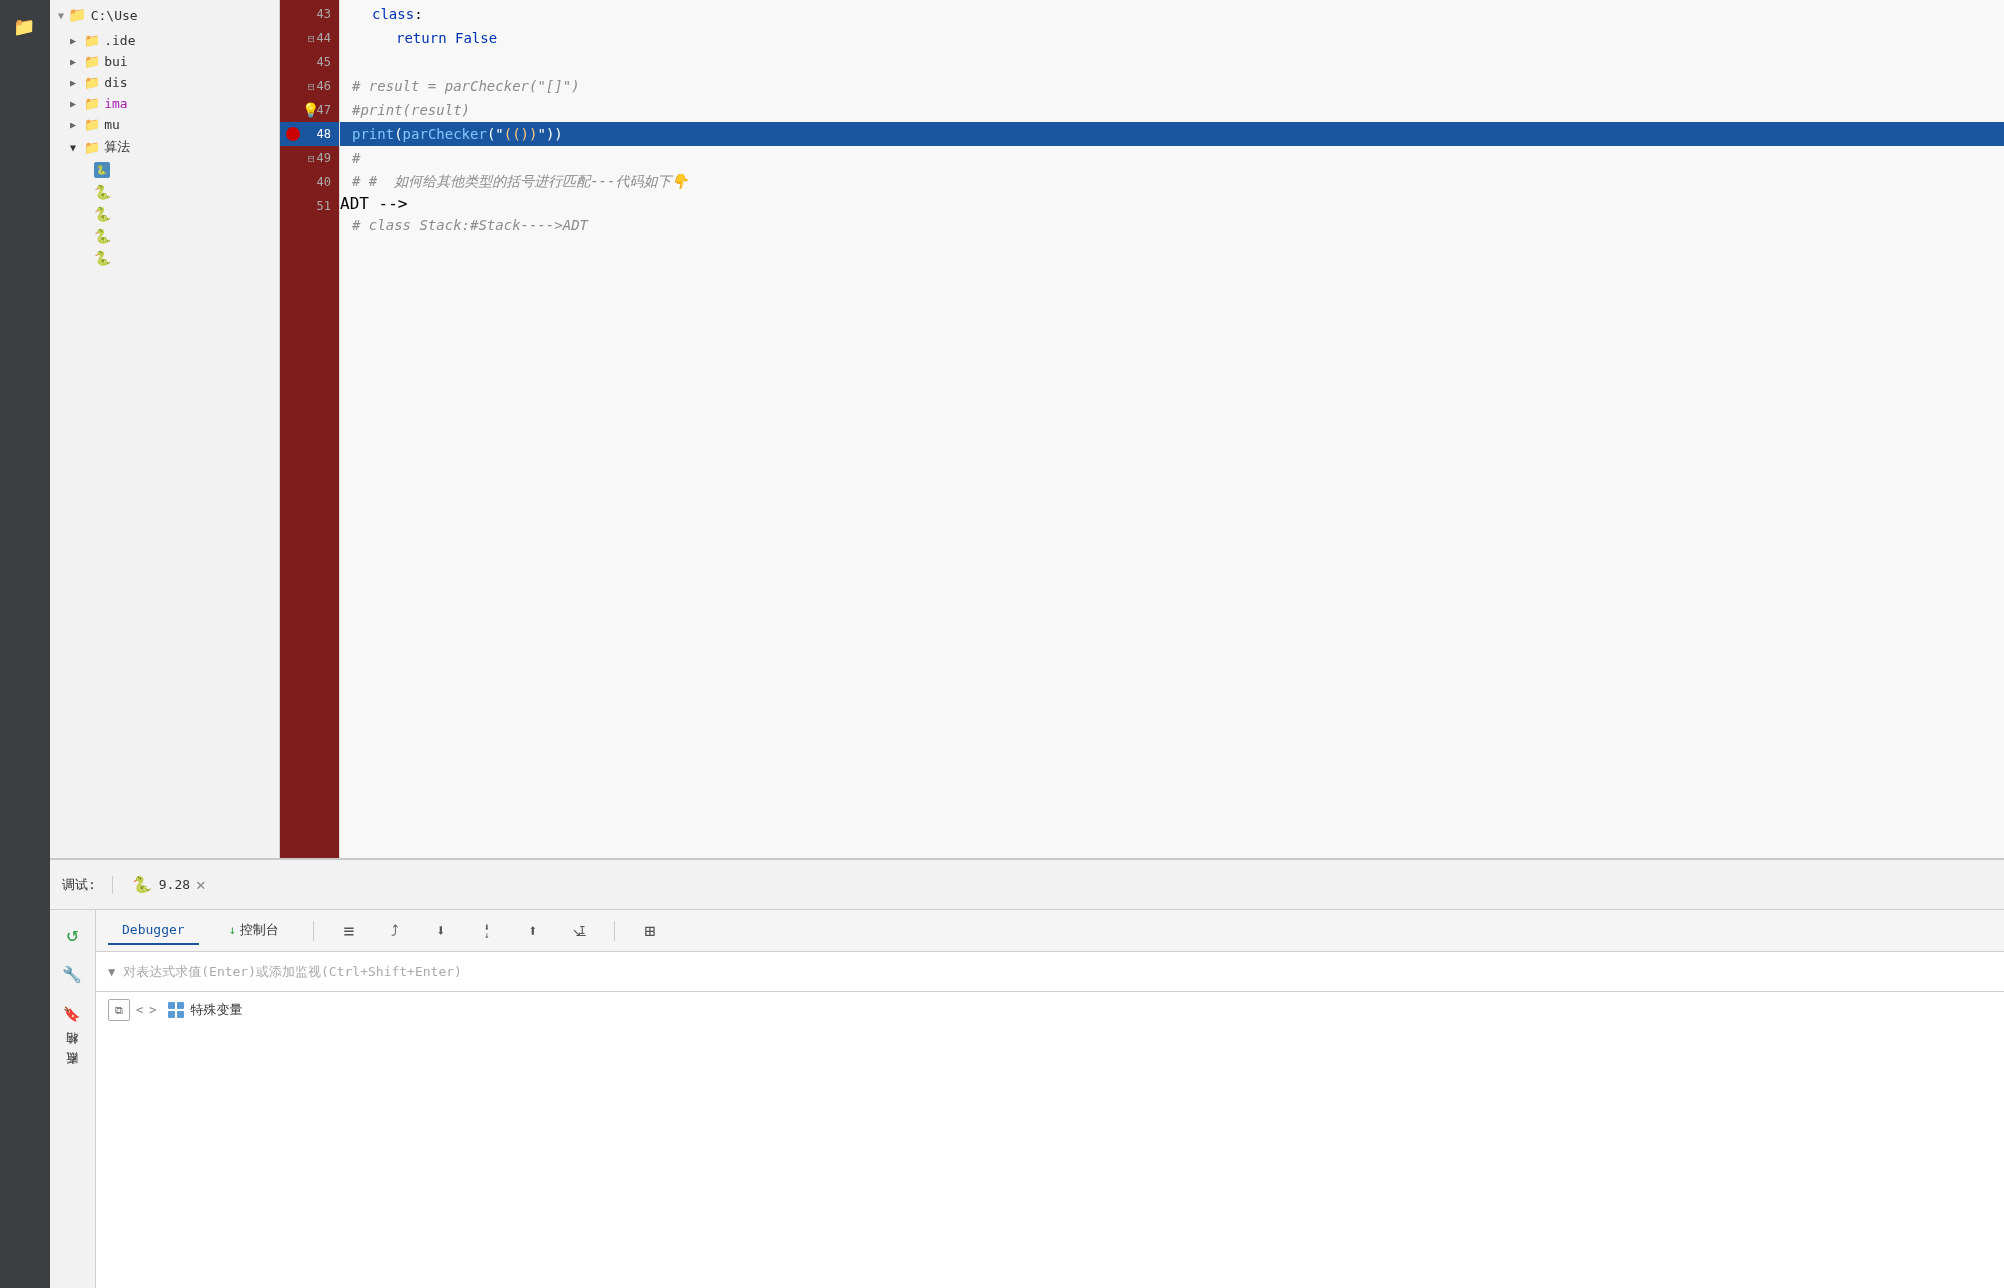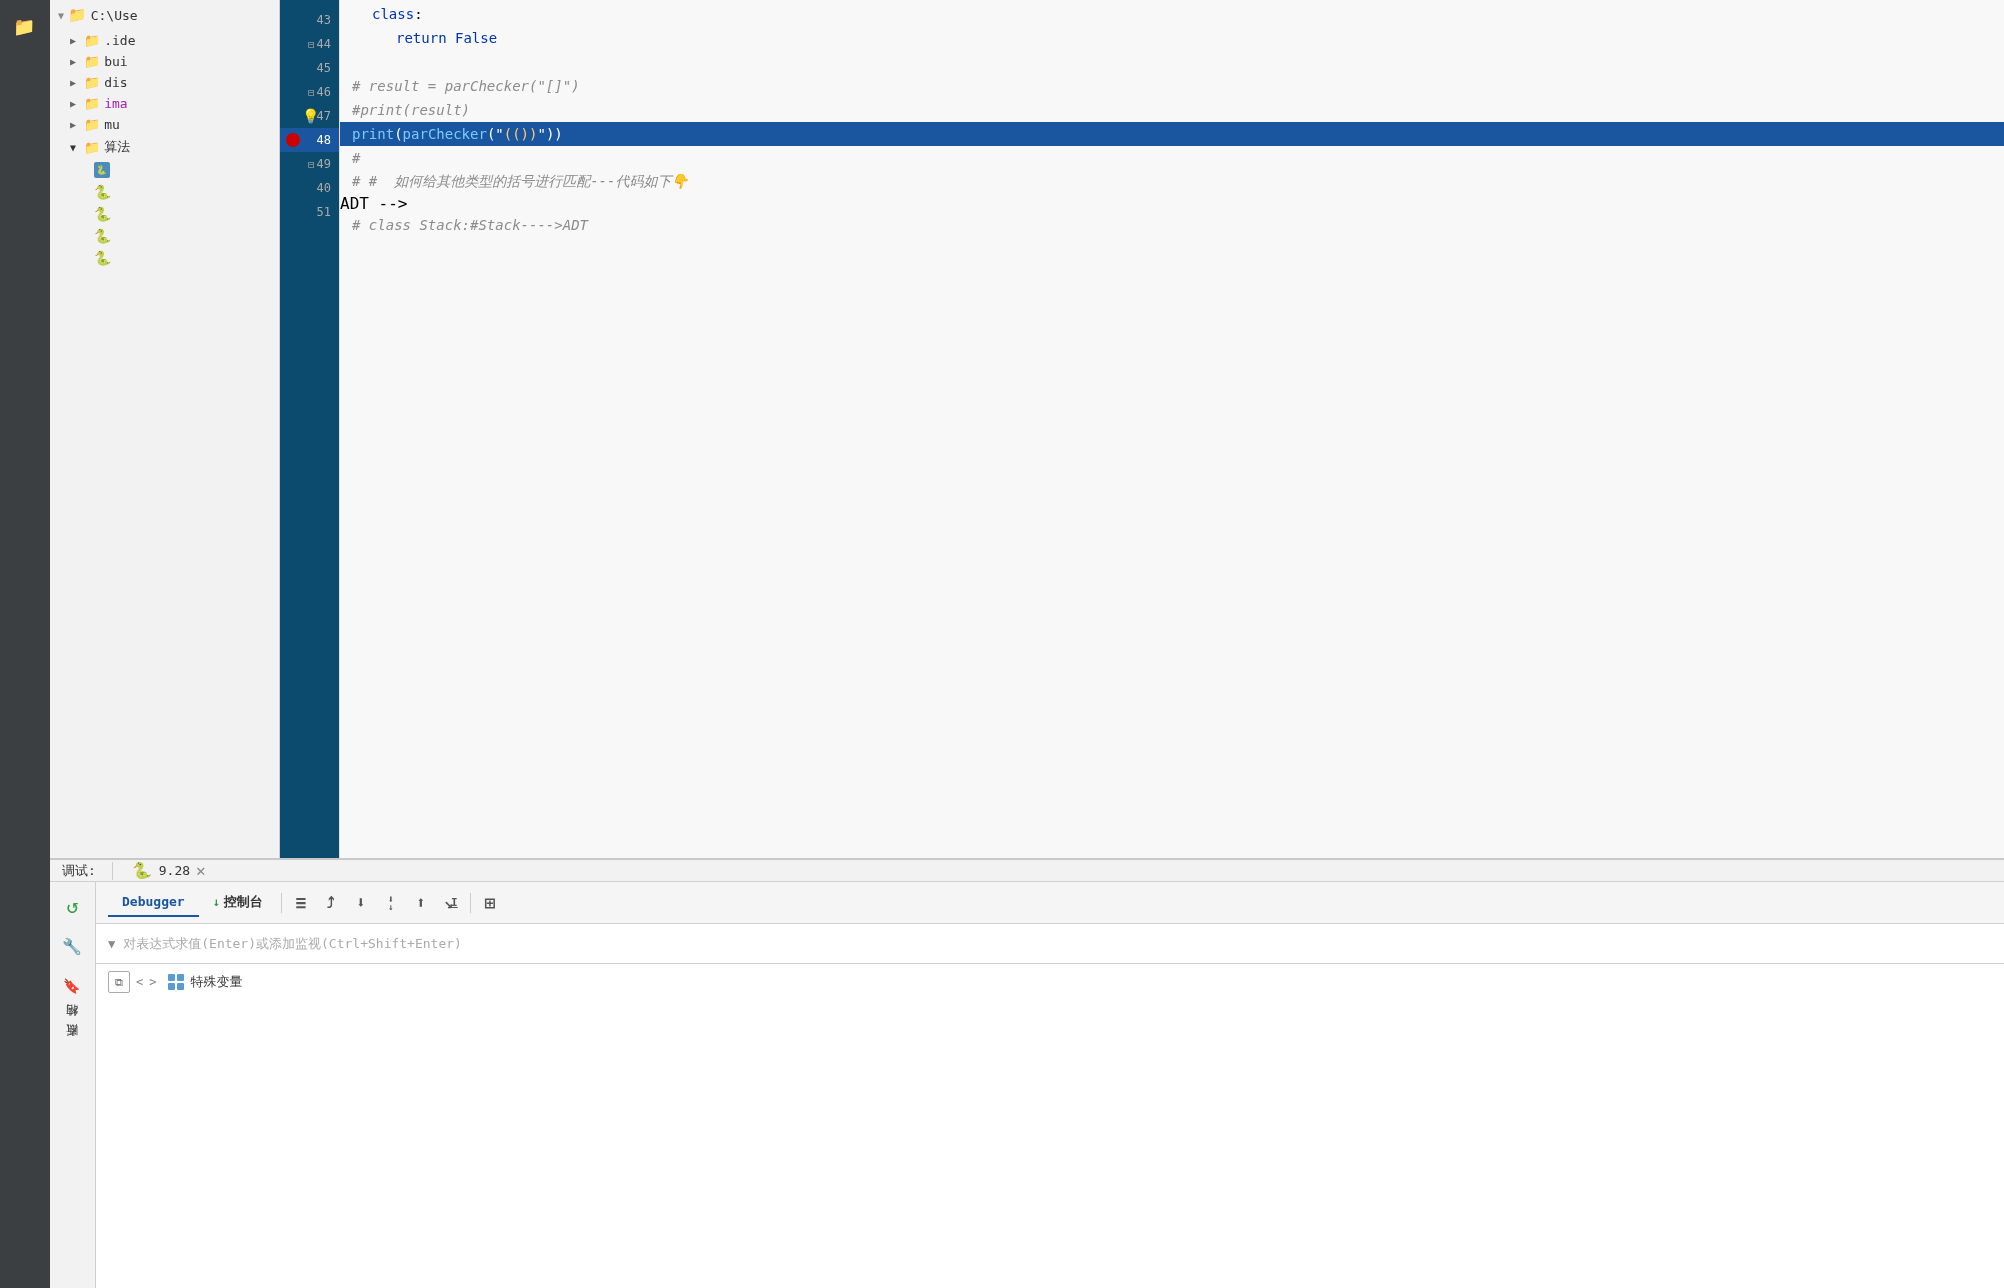--- a/index.html
+++ b/index.html
@@ -78,11 +78,11 @@
 
     .line-numbers {
       width: 60px;
-      background: #0c4a6e;
+      background: #7f1d1d;
       border-right: 1px solid #e0e0e0;
       display: flex;
       flex-direction: column;
-      padding-top: 8px;
+      padding-top: 2px;
       flex-shrink: 0;
     }
 

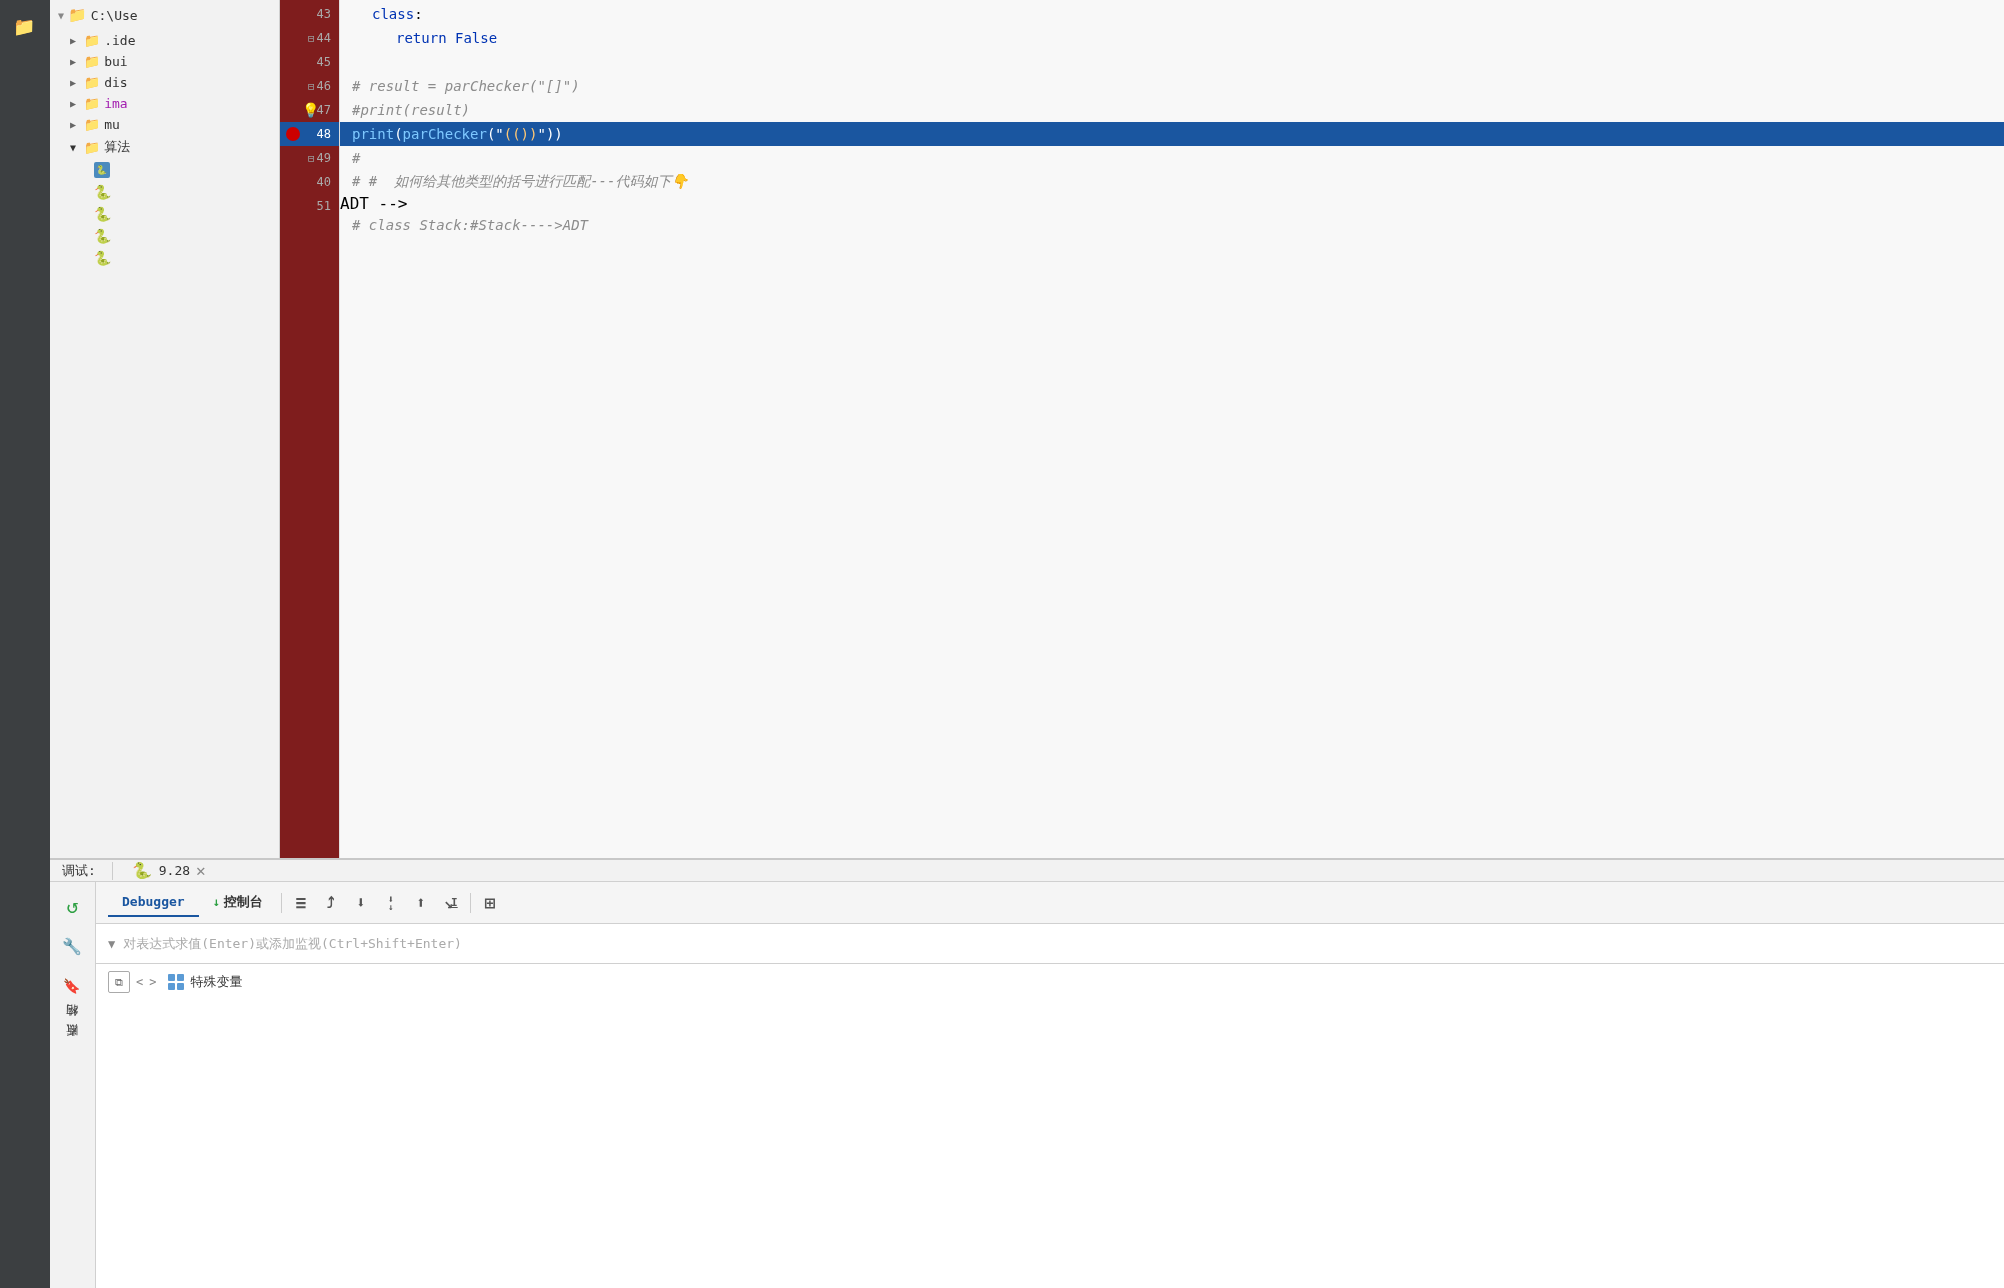--- a/index.html
+++ b/index.html
@@ -155,7 +155,7 @@
     }
 
     .debugger-tab-bar {
-      height: 22px;
+      height: 50px;
       background: #f2f2f2;
       border-bottom: 1px solid #d0d0d0;
       display: flex;

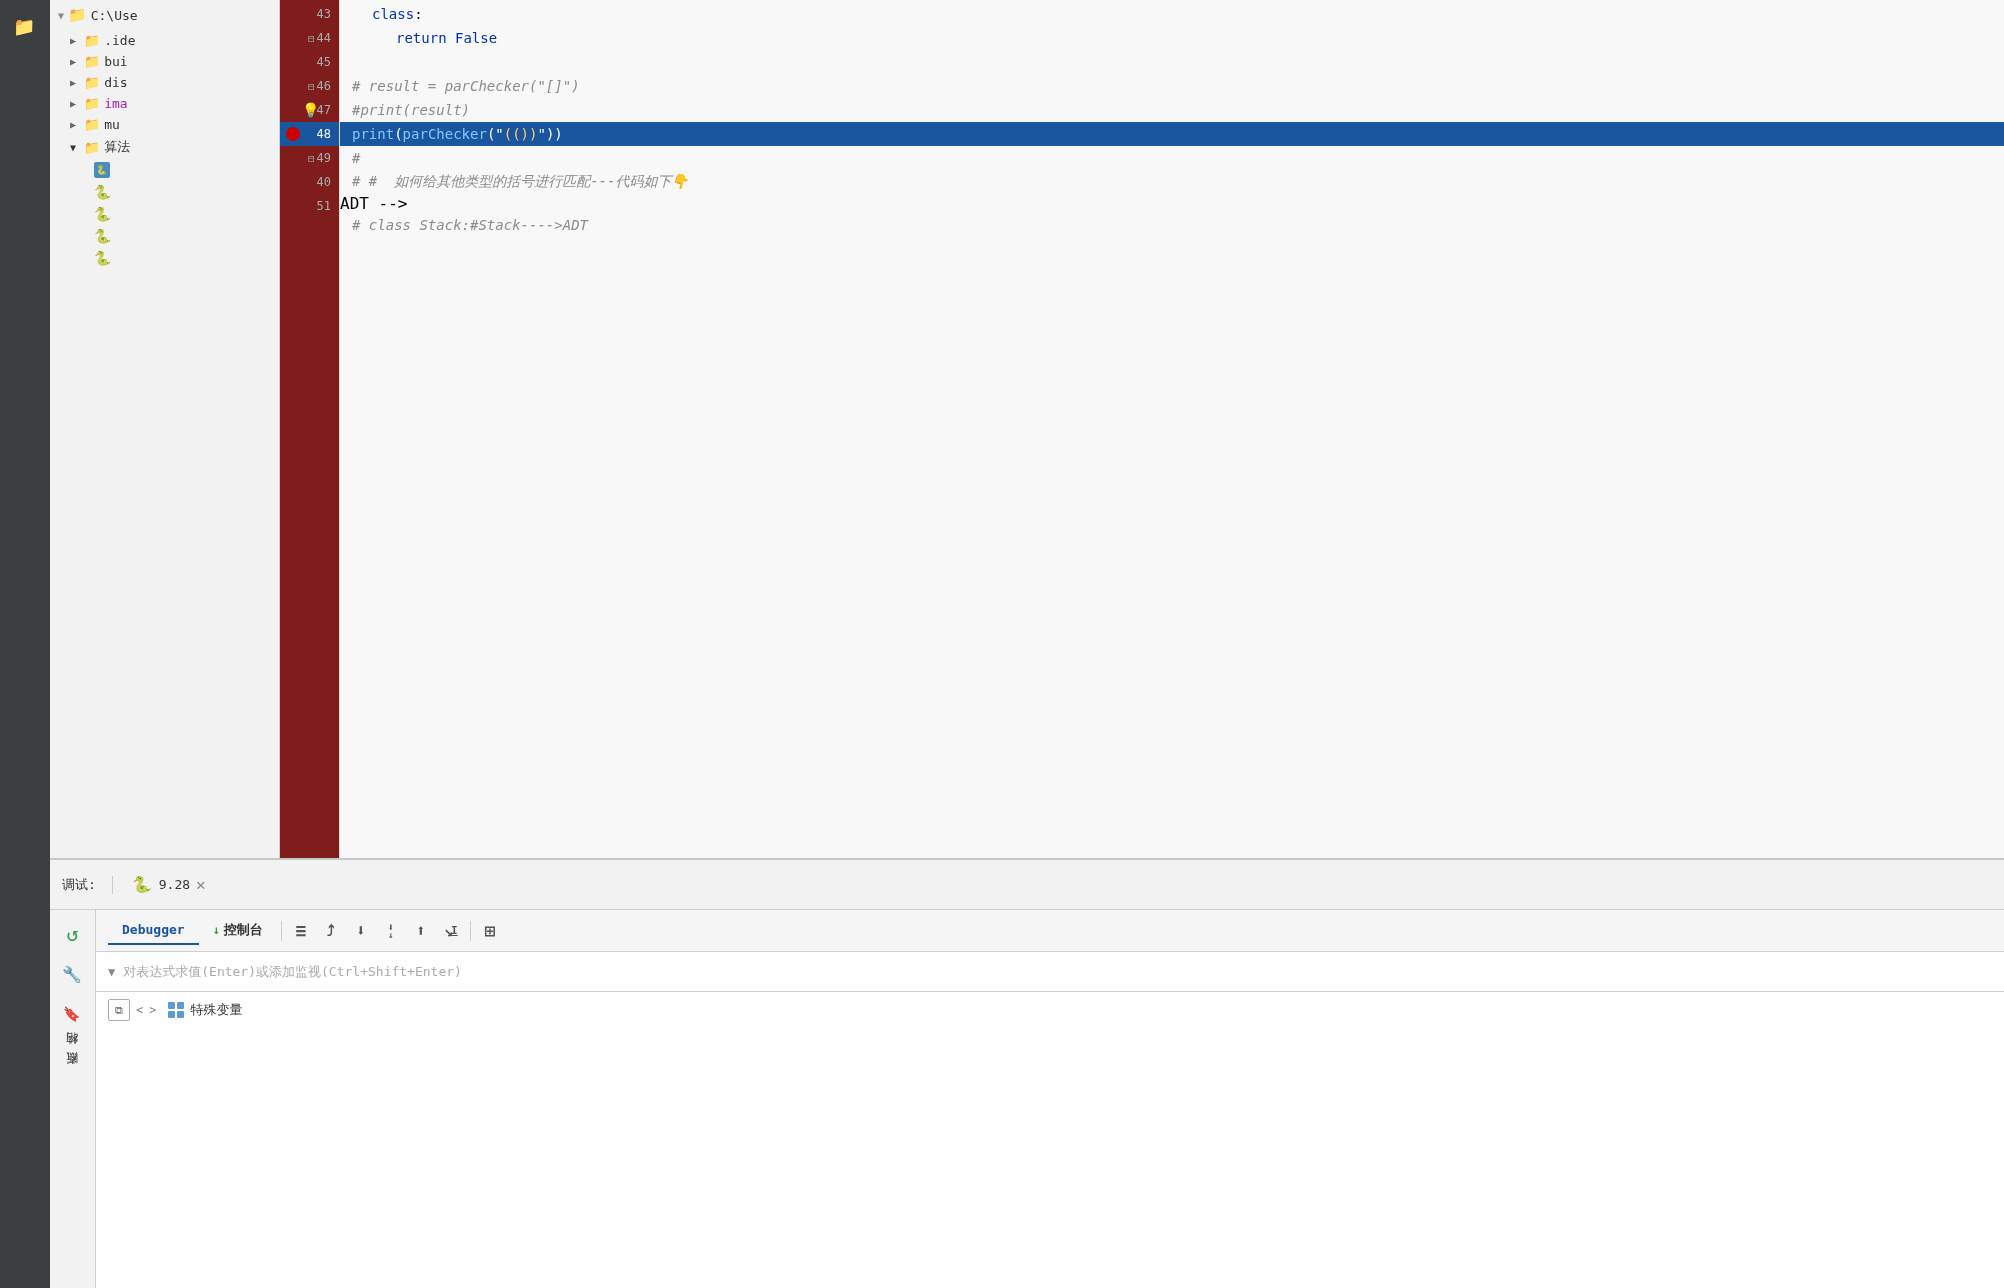--- a/index.html
+++ b/index.html
@@ -221,8 +221,7 @@
       display: flex;
       align-items: center;
       padding: 0 12px;
-      gap: 0;
-      font-weight: bold;
+      gap: 16px;
     }
 
     .debug-tab {

